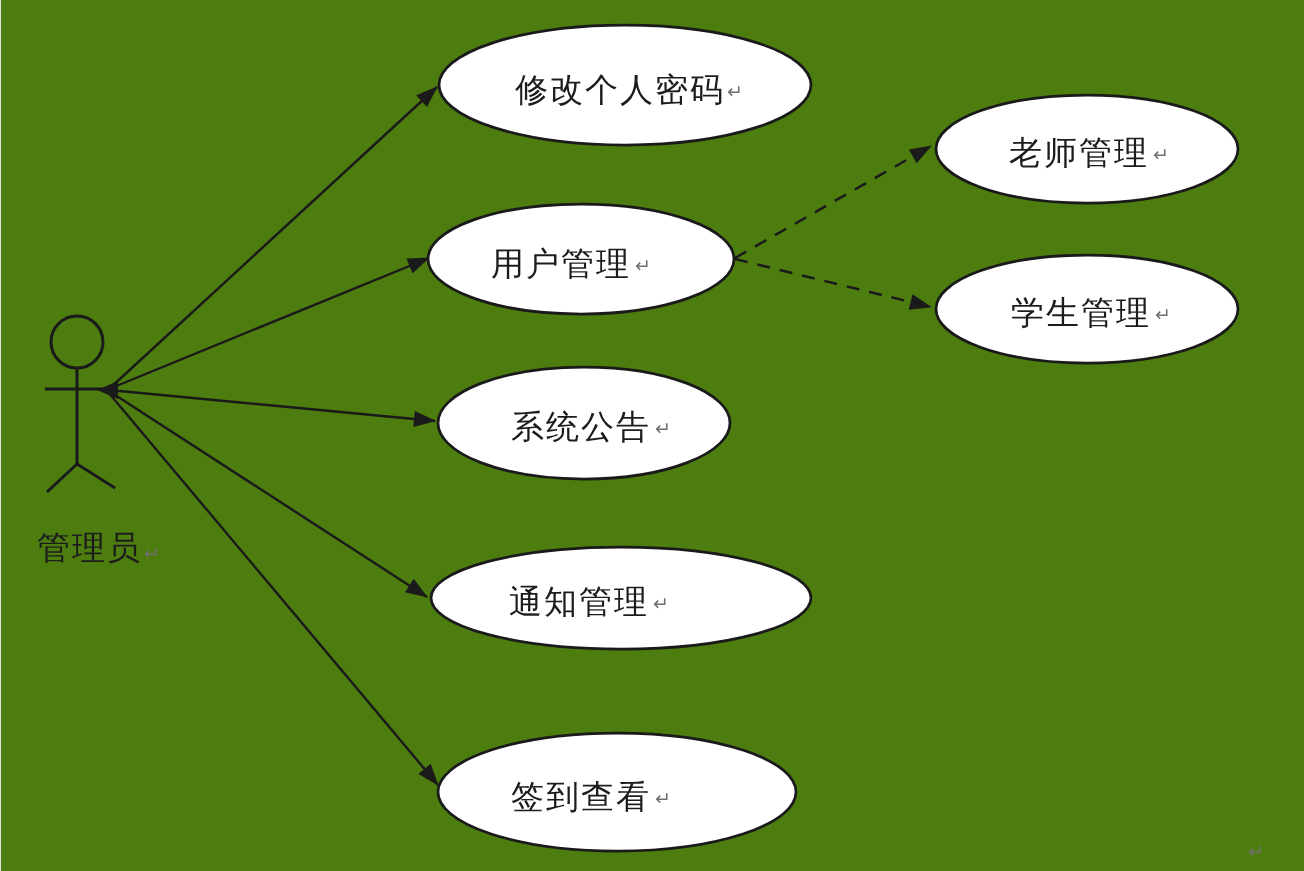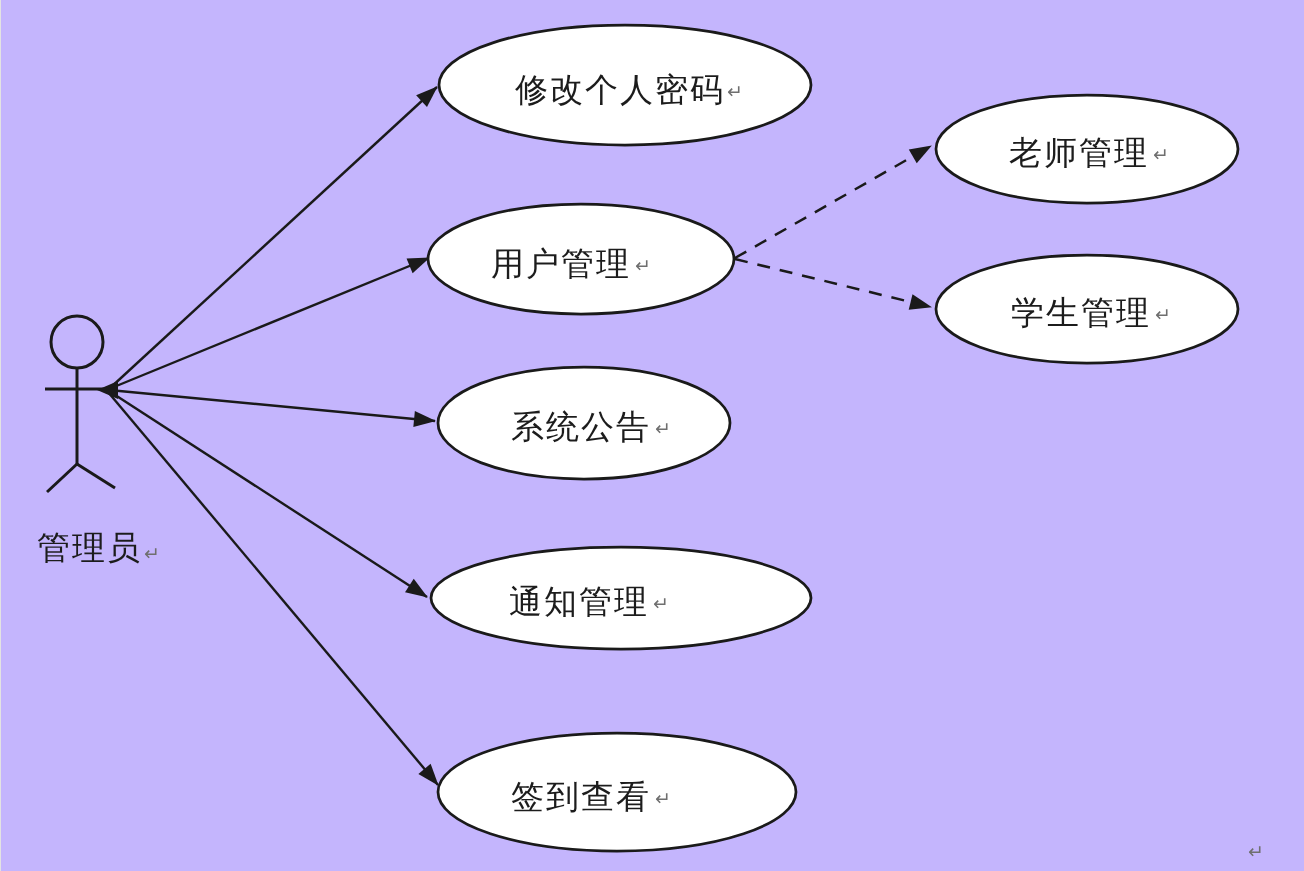--- a/index.html
+++ b/index.html
@@ -12,7 +12,7 @@
     position: relative;
     width: 1304px;
     height: 871px;
-    background: #c4b5fd;
+    background: #4d7c0f;
     border-left: 1px solid #e3e3e3;
     border-bottom: 1px solid #dcdcdc;
     overflow: hidden;

